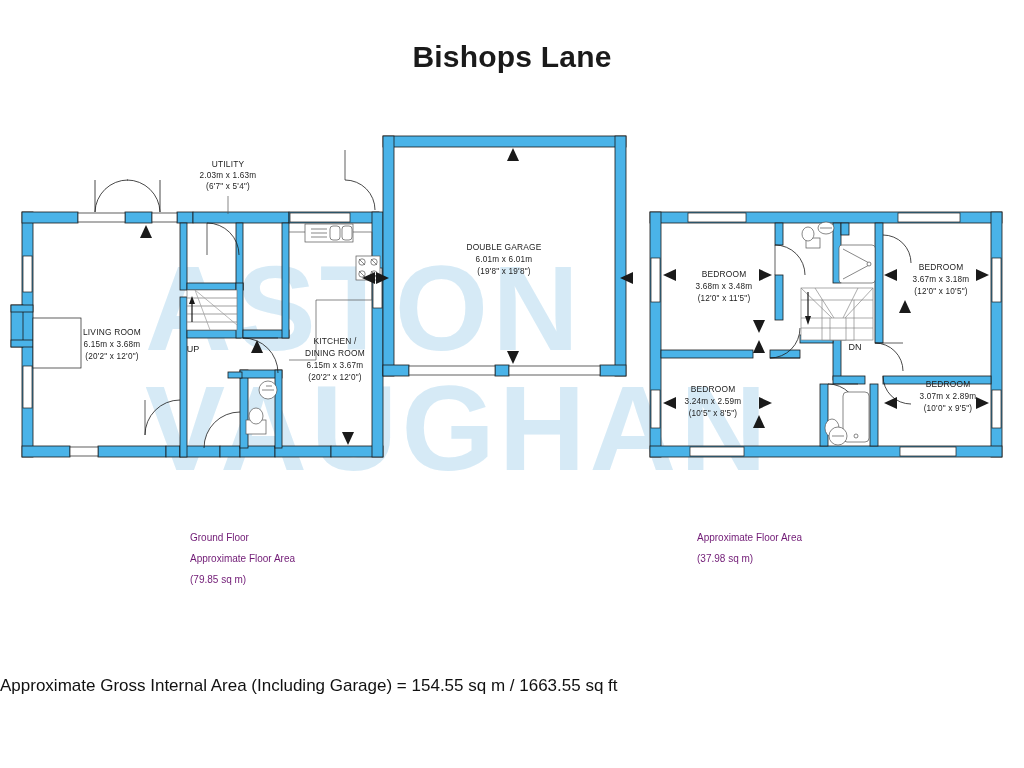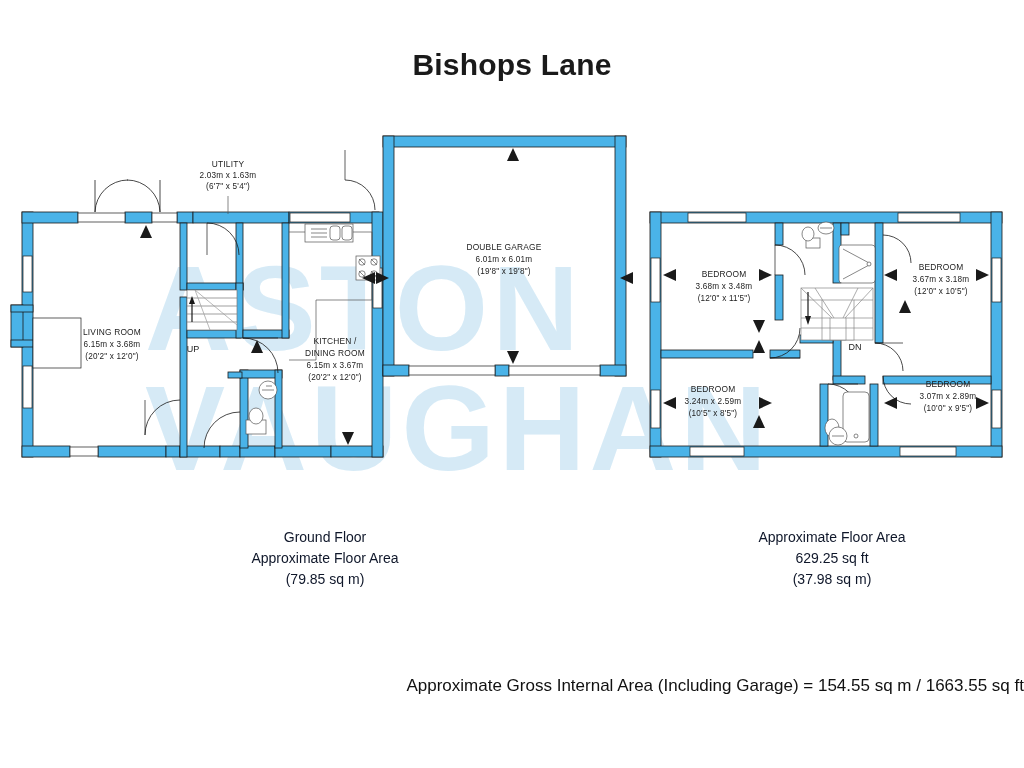--- a/index.html
+++ b/index.html
@@ -25,7 +25,6 @@
     font-weight: bold;
     color: #1a1a1a;
     letter-spacing: 0.2px;
-    margin-top: 8px;
   }
   .plan-svg {
     position: absolute;

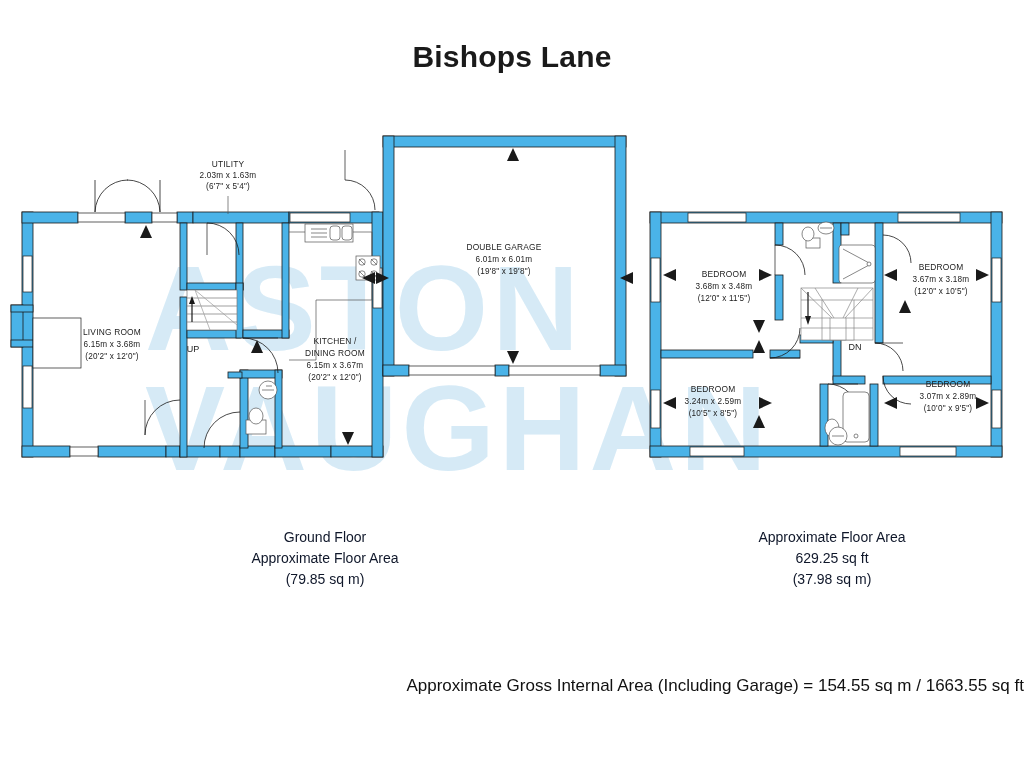--- a/index.html
+++ b/index.html
@@ -33,9 +33,9 @@
   }
   .caption {
     position: absolute;
-    text-align: center;
-    font-size: 14px;
-    color: #0f172a;
+    text-align: left;
+    font-size: 10px;
+    color: #701a75;
     line-height: 21px;
     white-space: nowrap;
   }

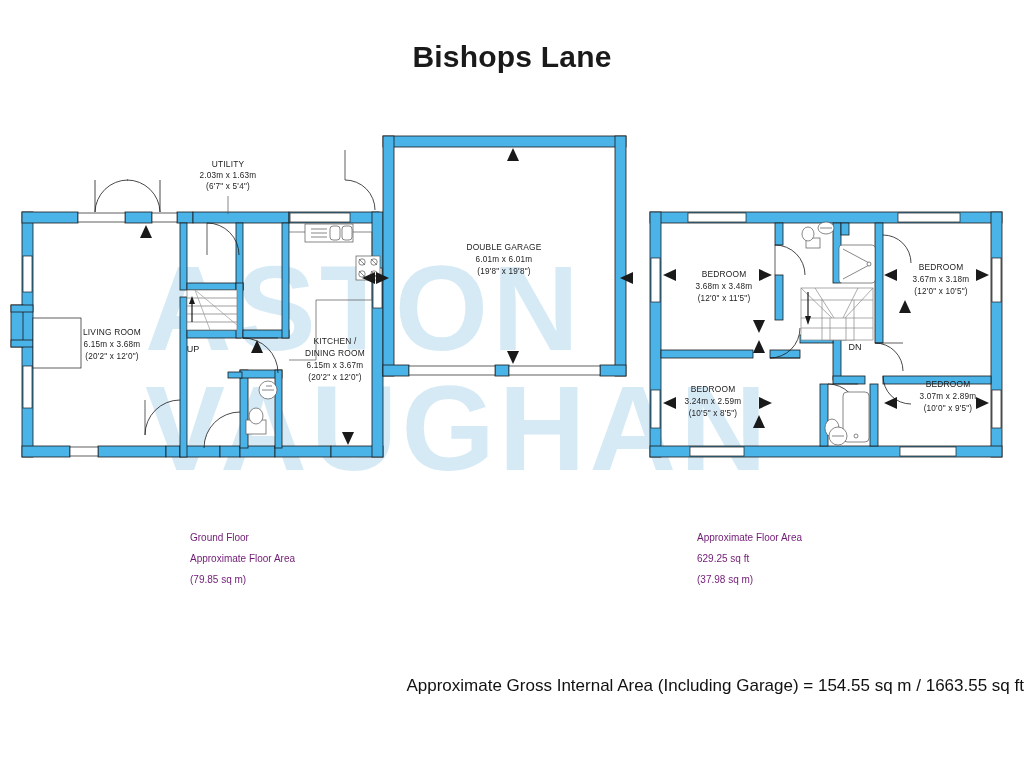--- a/index.html
+++ b/index.html
@@ -414,7 +414,6 @@
 
   <div class="caption" style="left:697px; top:527px; width:270px;">
     <div>Approximate Floor Area</div>
-    <div>629.25 sq ft</div>
     <div>(37.98 sq m)</div>
   </div>
 

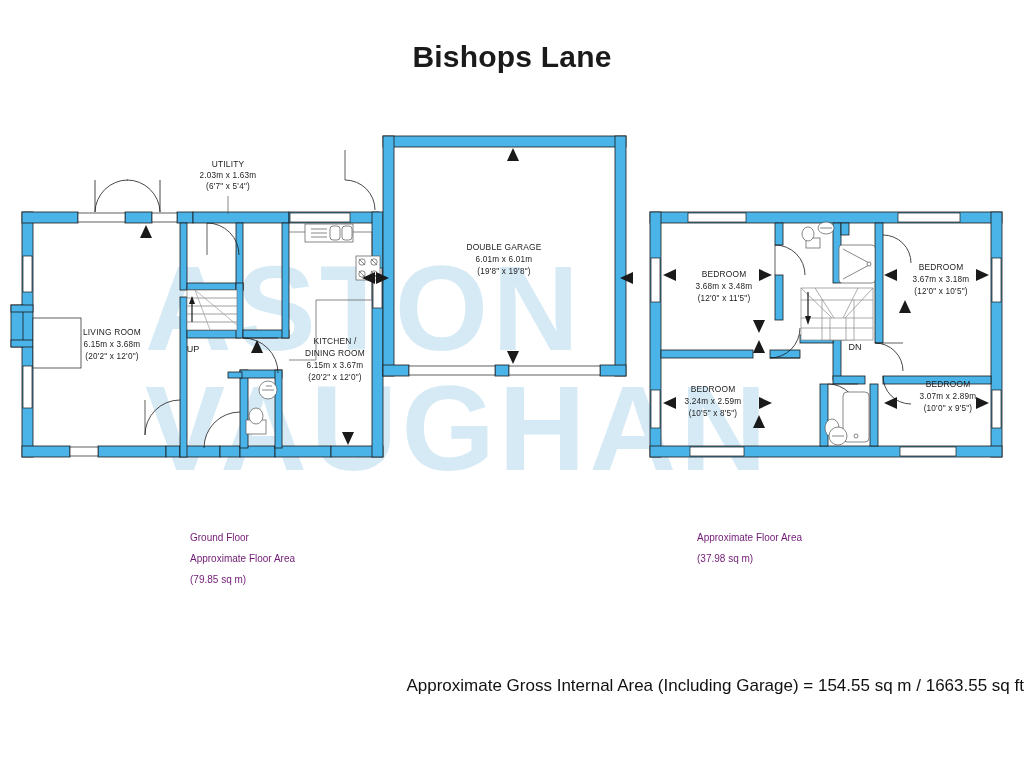--- a/index.html
+++ b/index.html
@@ -44,7 +44,7 @@
     left: 0;
     top: 672px;
     width: 1024px;
-    text-align: right;
+    text-align: left;
     font-size: 17px;
     color: #111;
     line-height: 28px;

